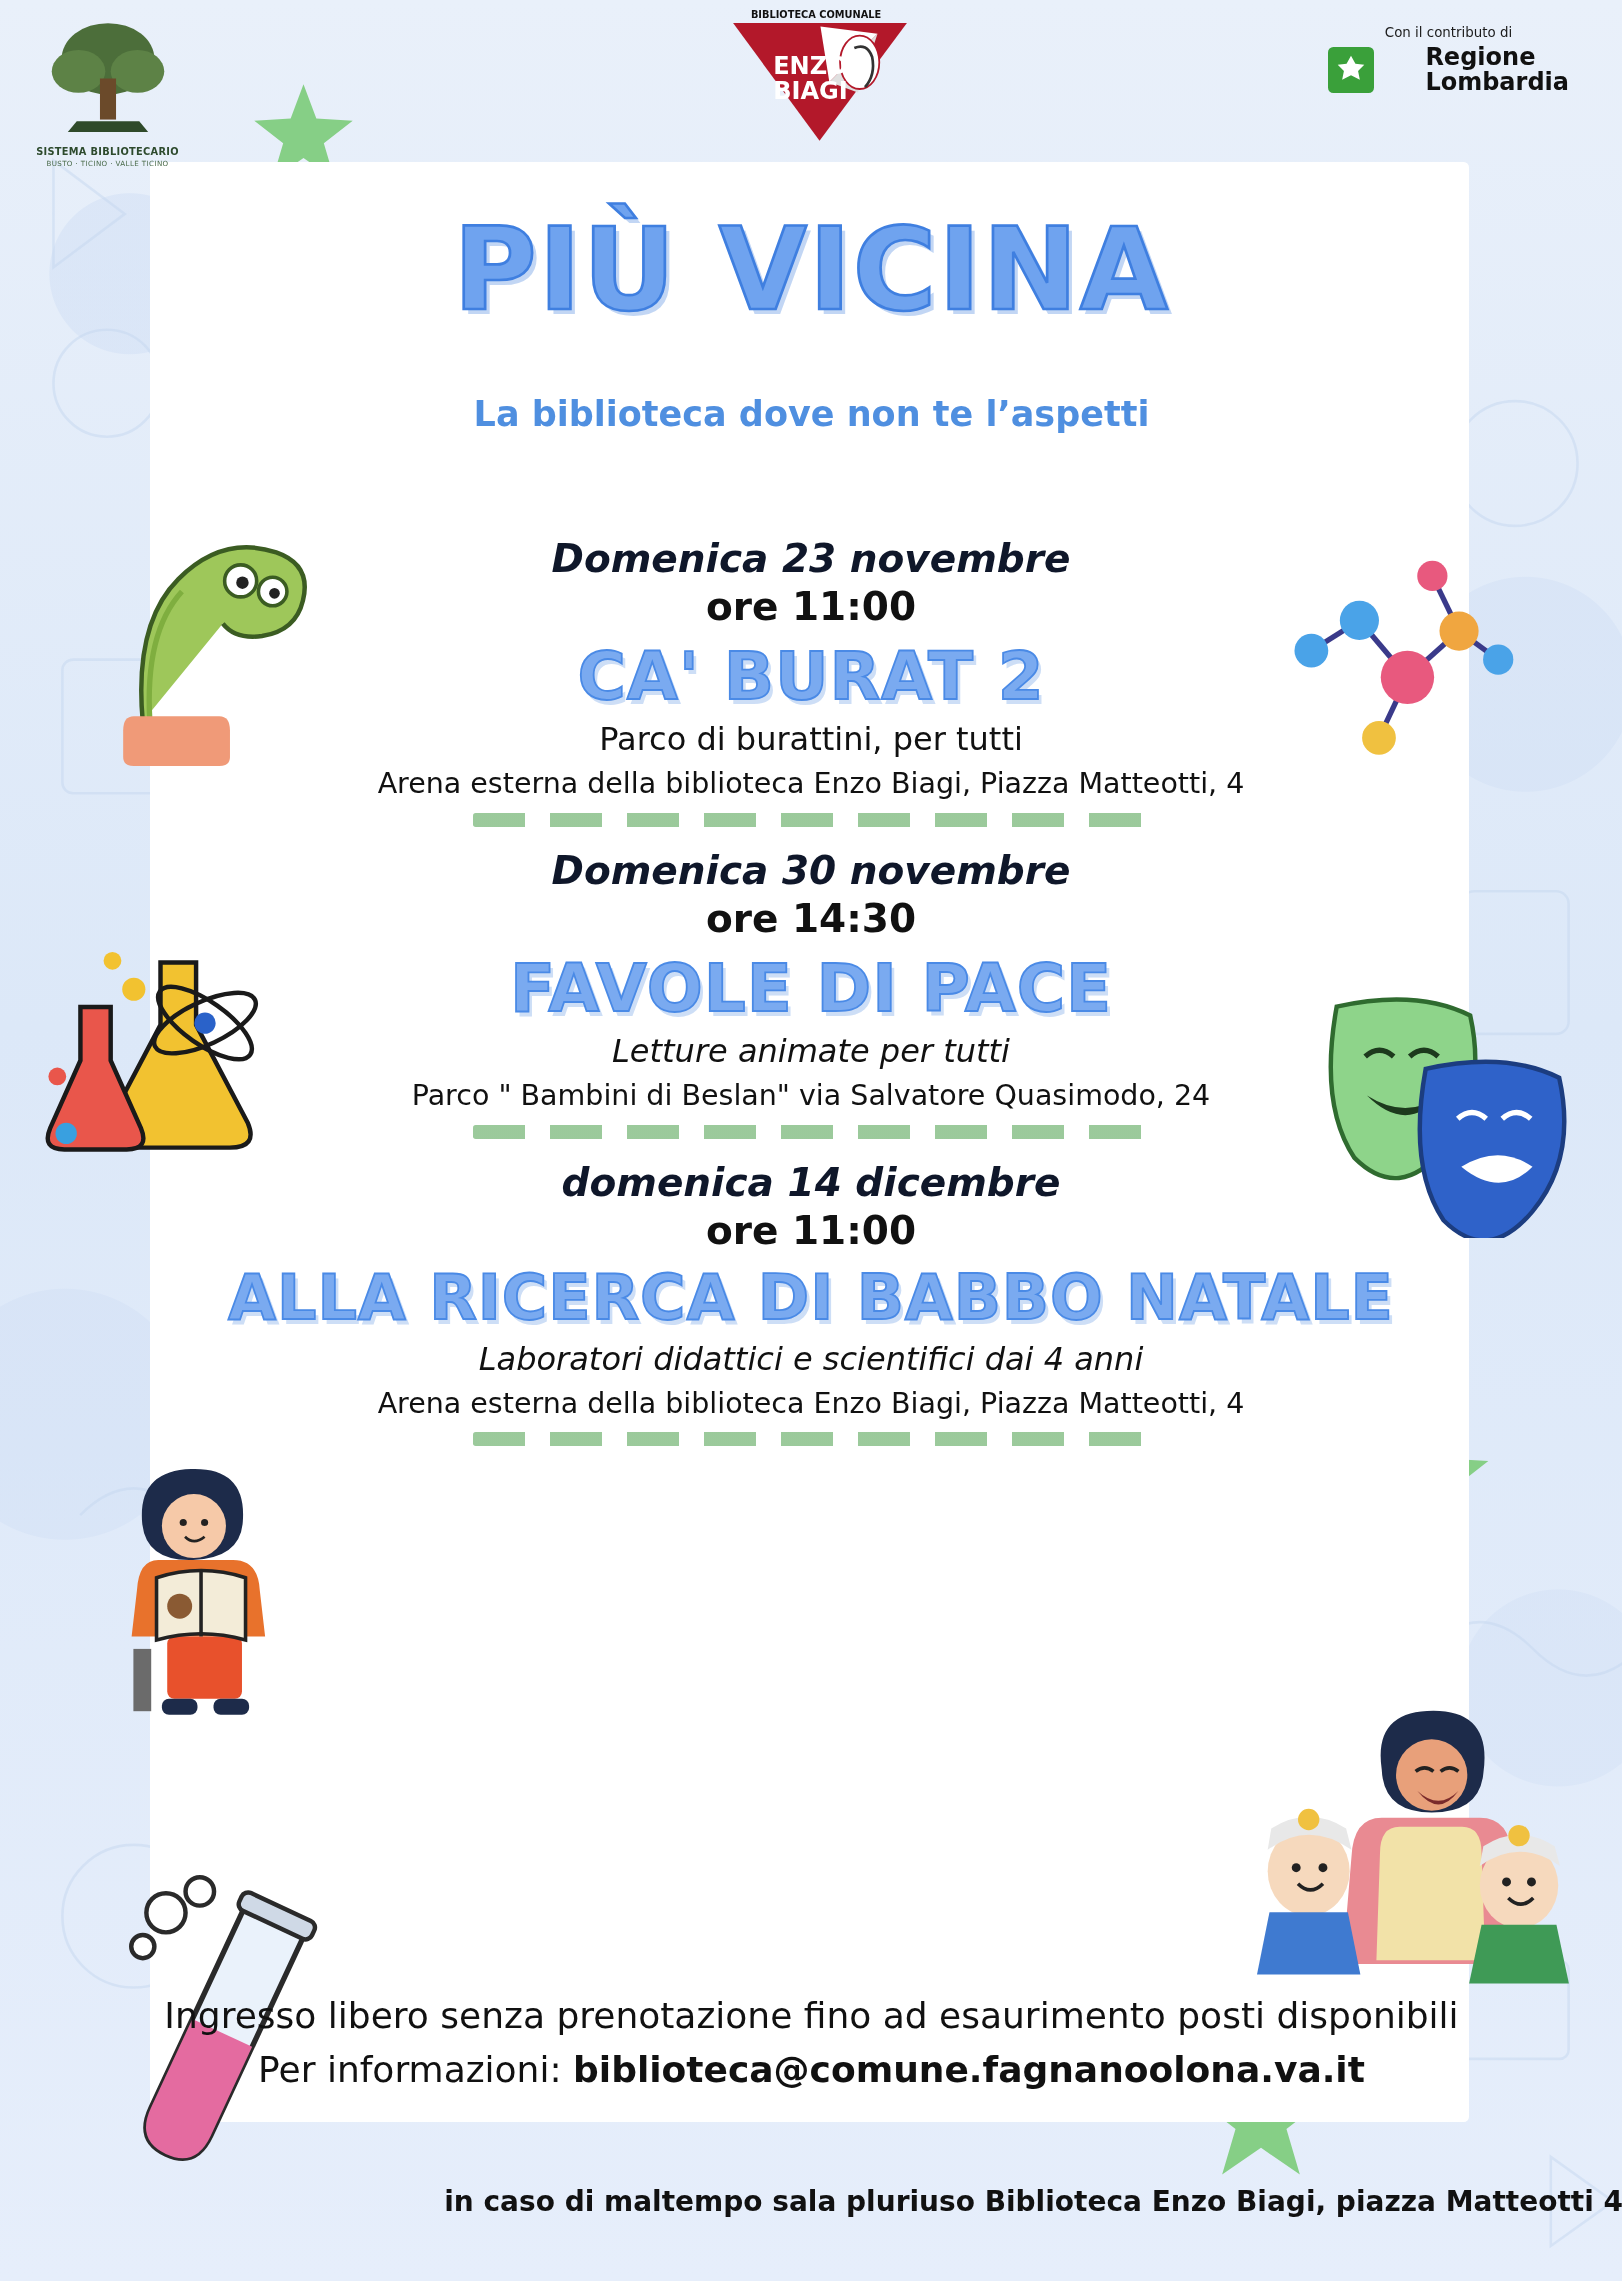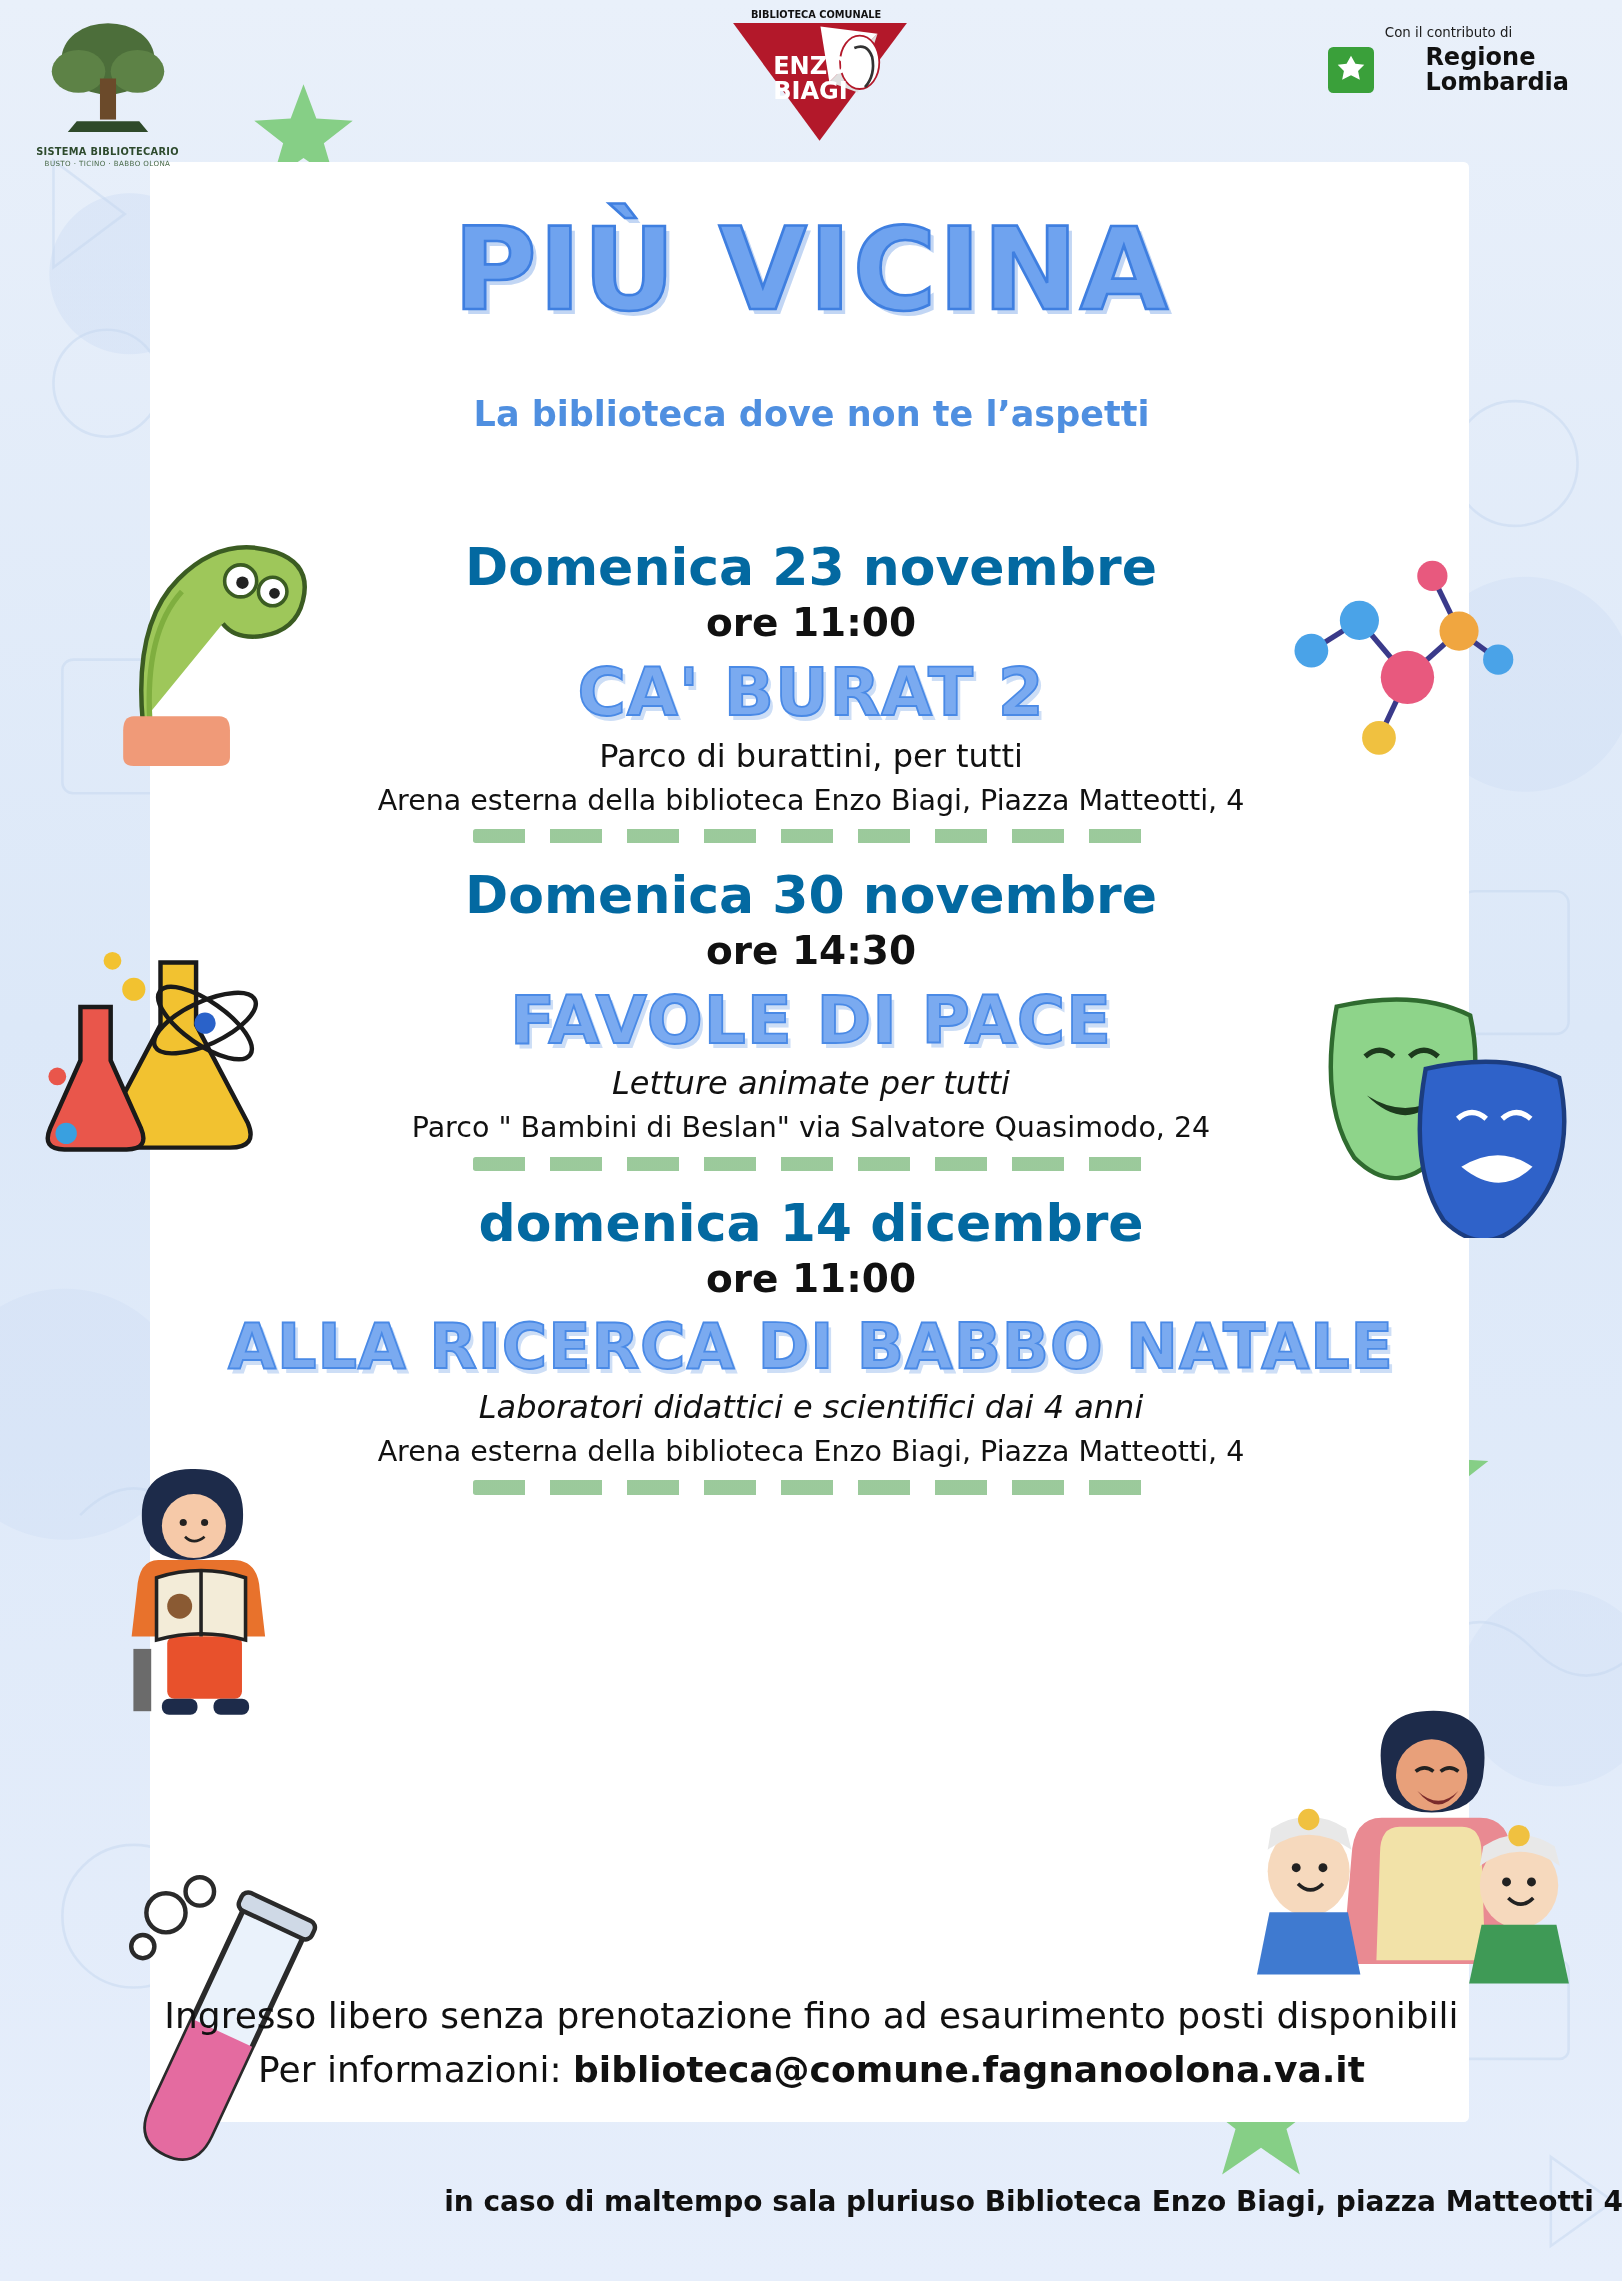--- a/index.html
+++ b/index.html
@@ -136,7 +136,7 @@
       <path d="M40 118 h70 l10 12 h-90 z" fill="#2f4a2a"></path>
     </svg>
     <div class="caption1">SISTEMA BIBLIOTECARIO</div>
-    <div class="caption2">BUSTO · TICINO · BABBO OLONA</div>
+    <div class="caption2">BUSTO · TICINO · VALLE TICINO</div>
   </div>
 
   <div class="logo-enzo">

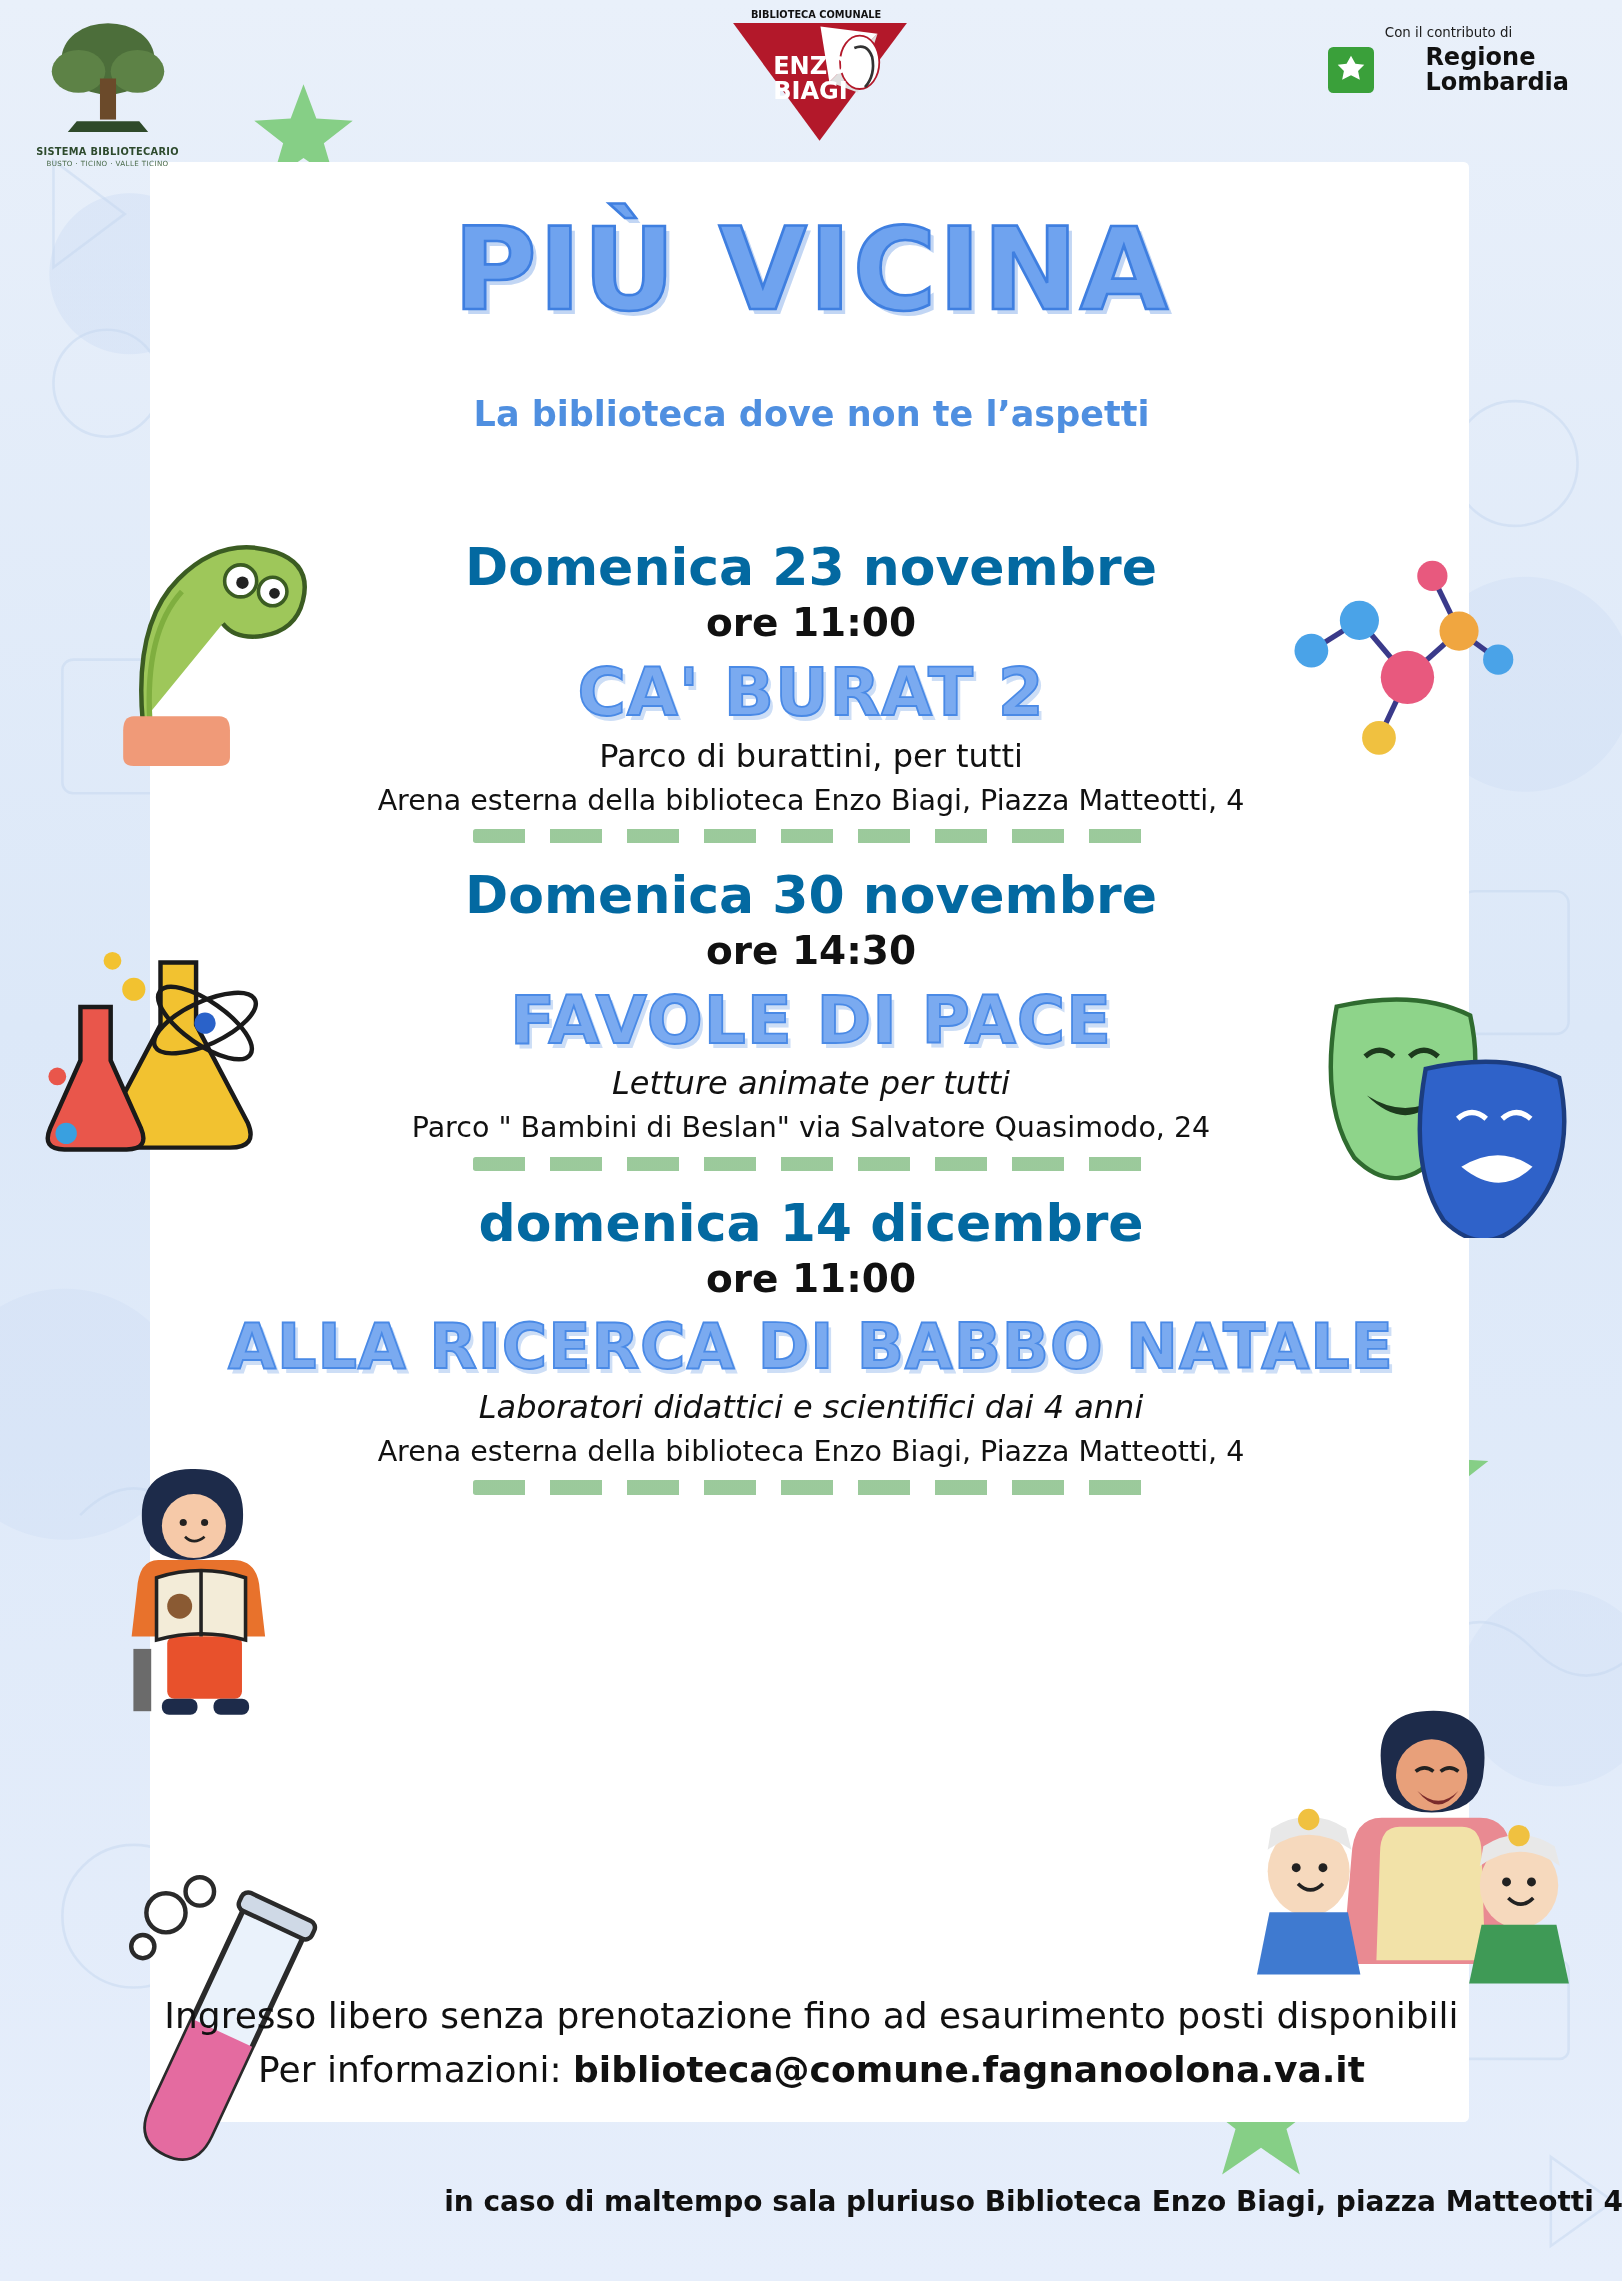--- a/index.html
+++ b/index.html
@@ -59,7 +59,7 @@
   
   .events{position:absolute;left:214px;width:1194px;top:535px;text-align:center;}
   .event{margin-bottom:5.3px;}
-  .ev-date{font-size:52px;font-weight:bold;color:#0369a1;line-height:1.24;}
+  .ev-date{font-size:39px;font-weight:bold;color:#0f172a;line-height:1.24;font-style:italic;}
   .ev-time{font-size:39px;font-weight:bold;color:#111;line-height:1.24;}
   .ev-name{
     font-size:66px;font-weight:bold;color:#7aaaf0;letter-spacing:0.9px;

